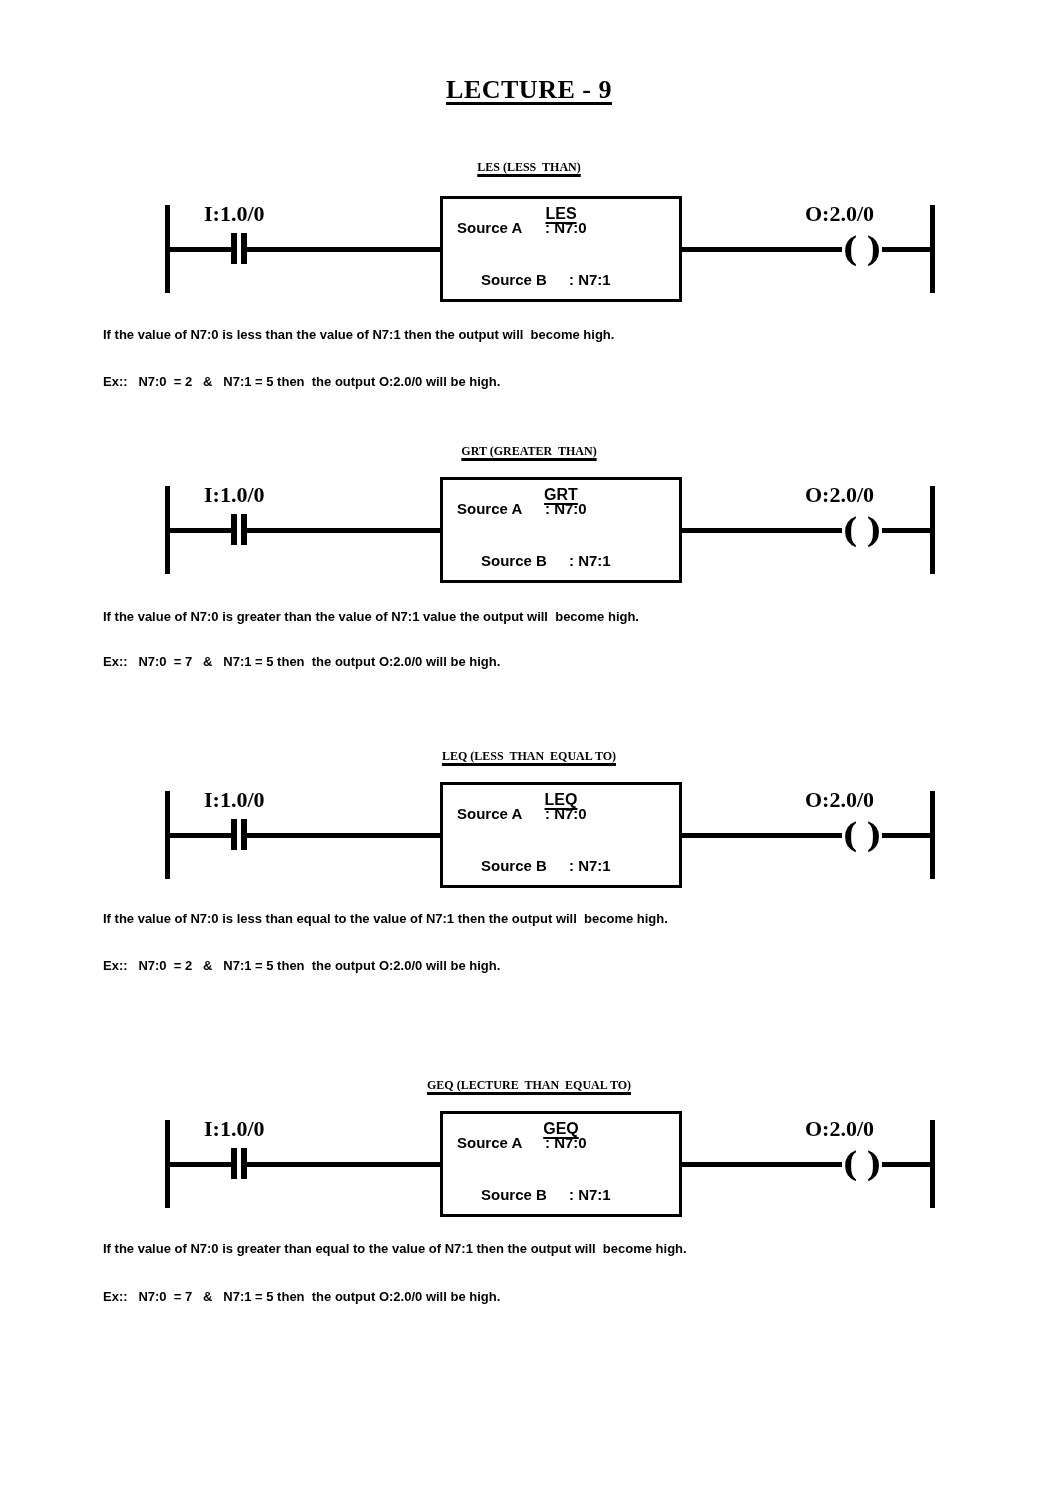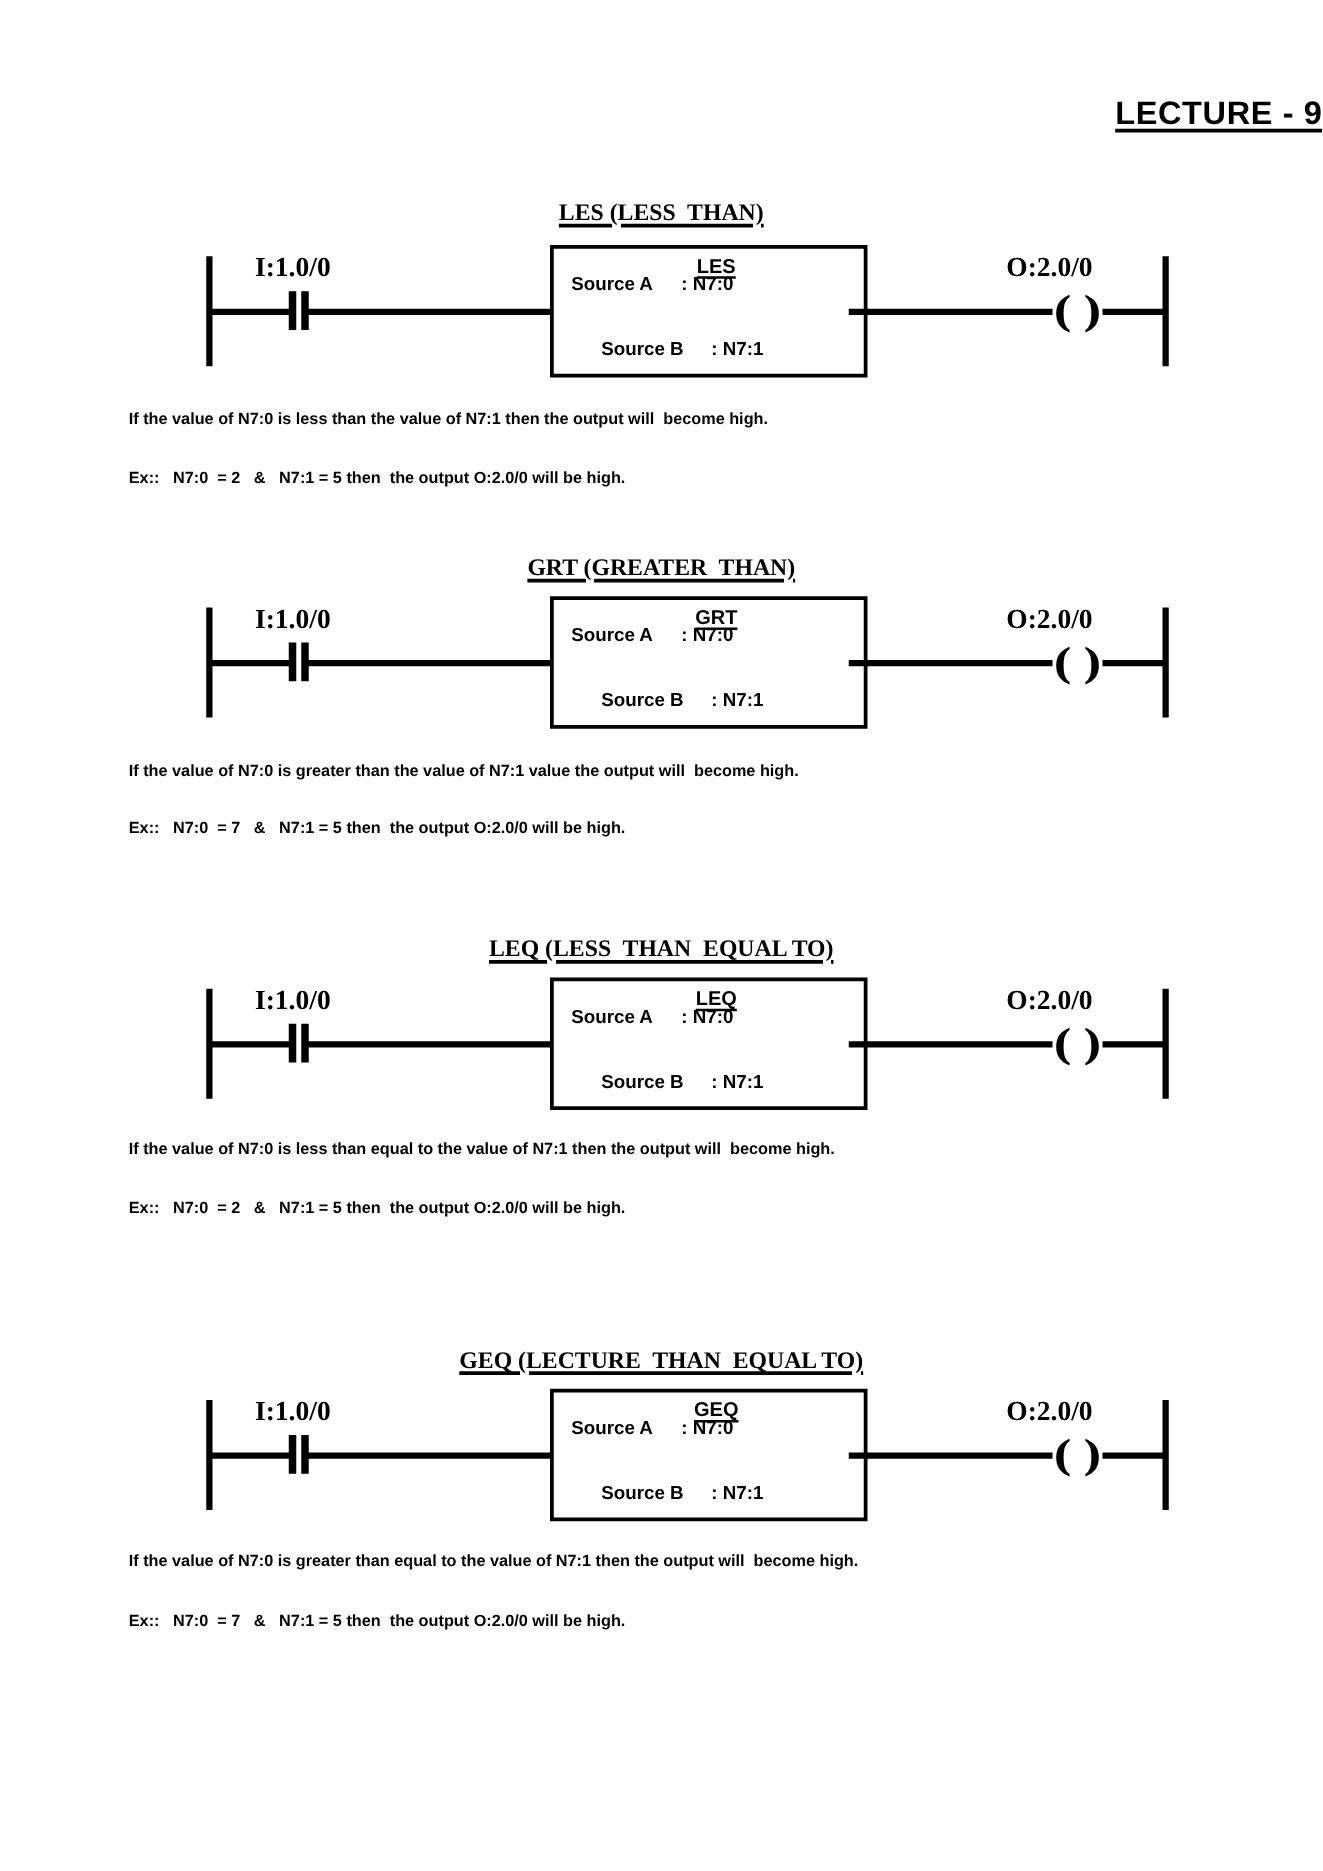--- a/index.html
+++ b/index.html
@@ -13,8 +13,8 @@
   }
   .title {
     position:absolute; top:58px; left:0; width:100%;
-    text-align:right;
-    font-family:Liberation Sans, sans-serif;
+    text-align:center;
+    font-family:Liberation Serif, serif;
     font-weight:bold; font-size:26px;
     letter-spacing:0.5px;
   }

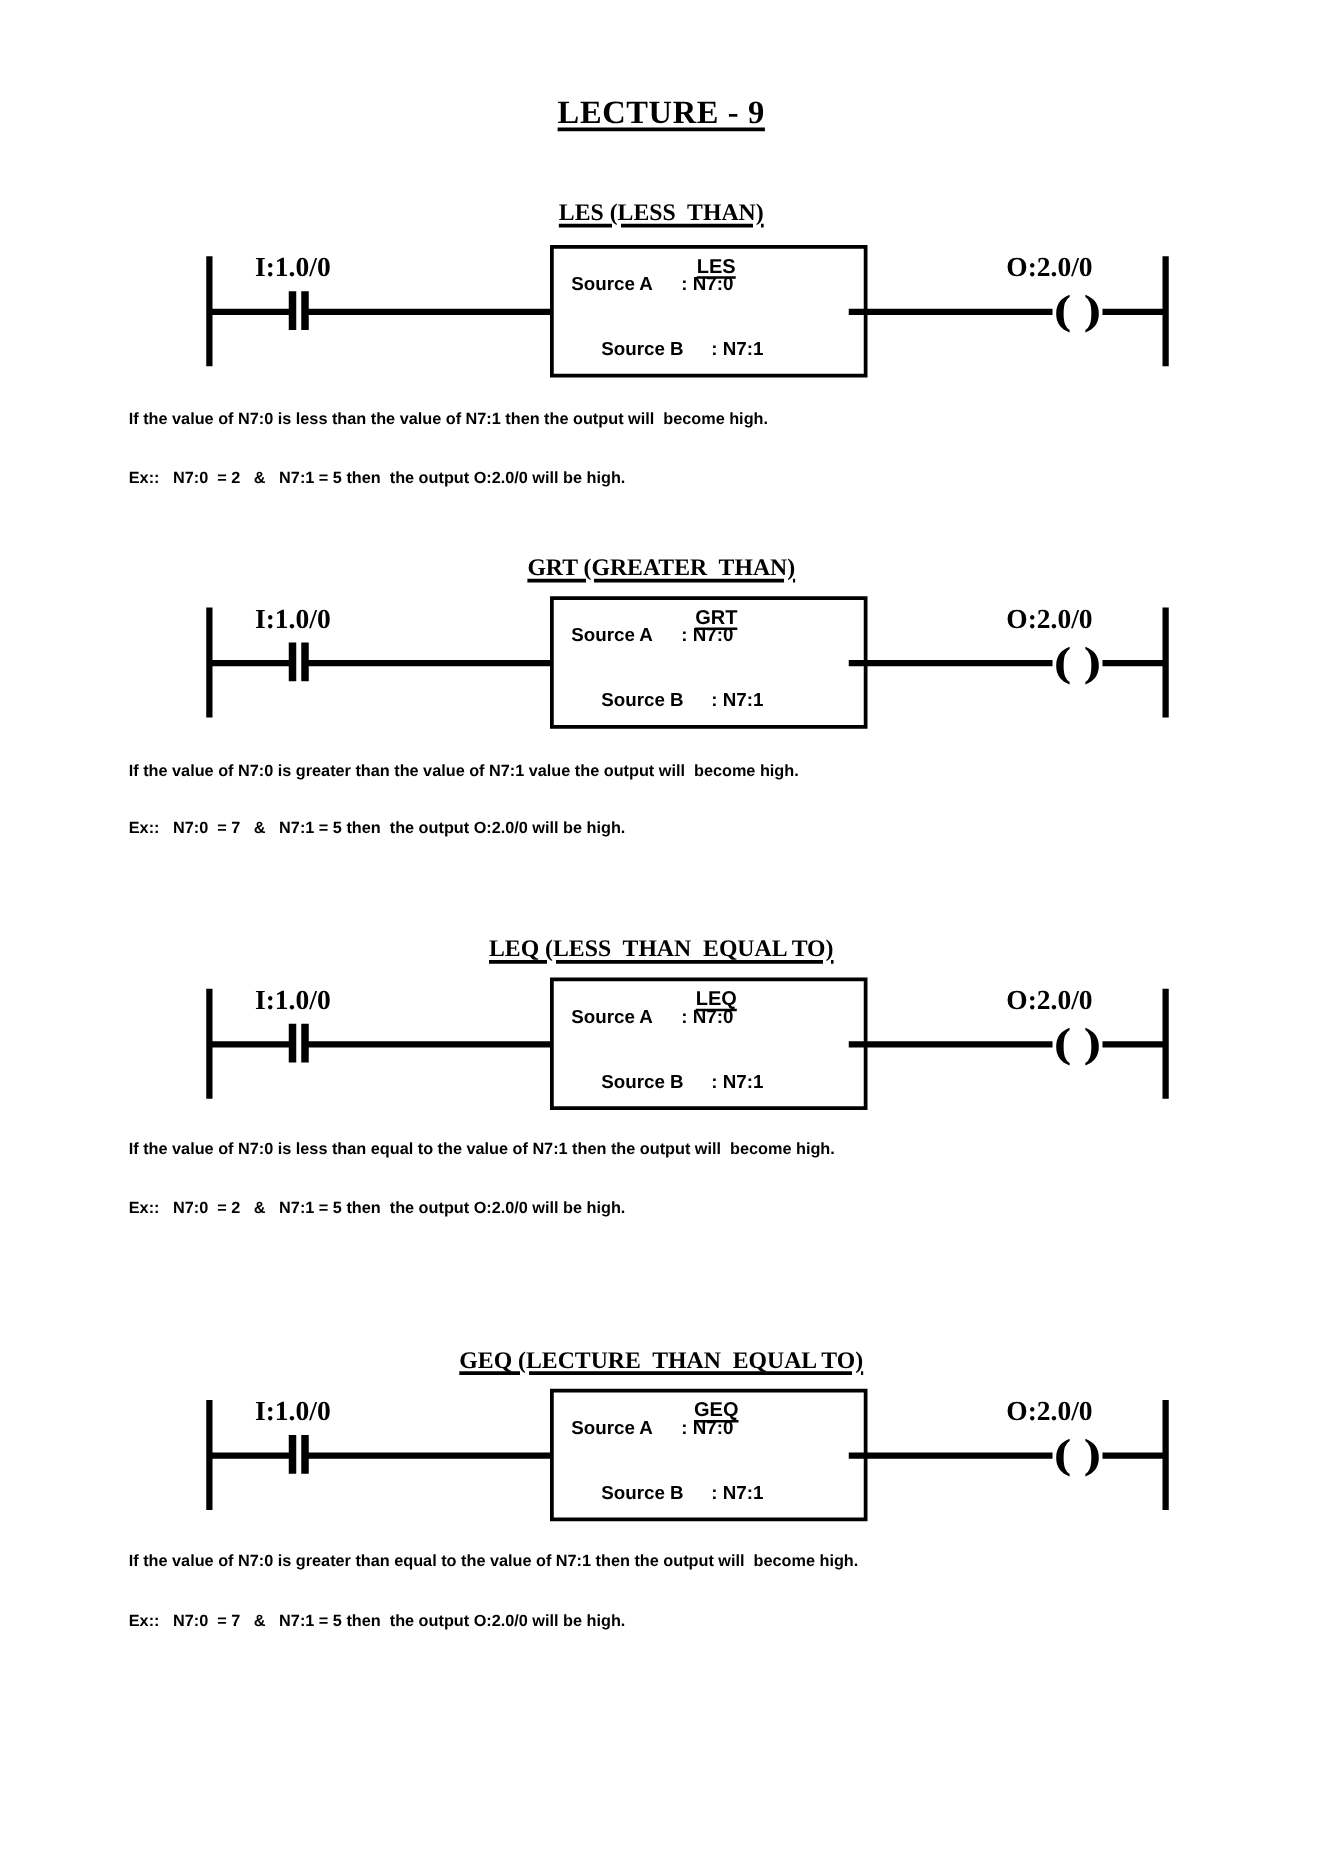--- a/index.html
+++ b/index.html
@@ -27,7 +27,7 @@
     position:absolute; left:0; width:100%;
     text-align:center;
     font-family:"Liberation Serif", serif;
-    font-weight:bold; font-size:19px;
+    font-weight:bold; font-size:12px;
     white-space:pre;
   }
   .sec-heading span{

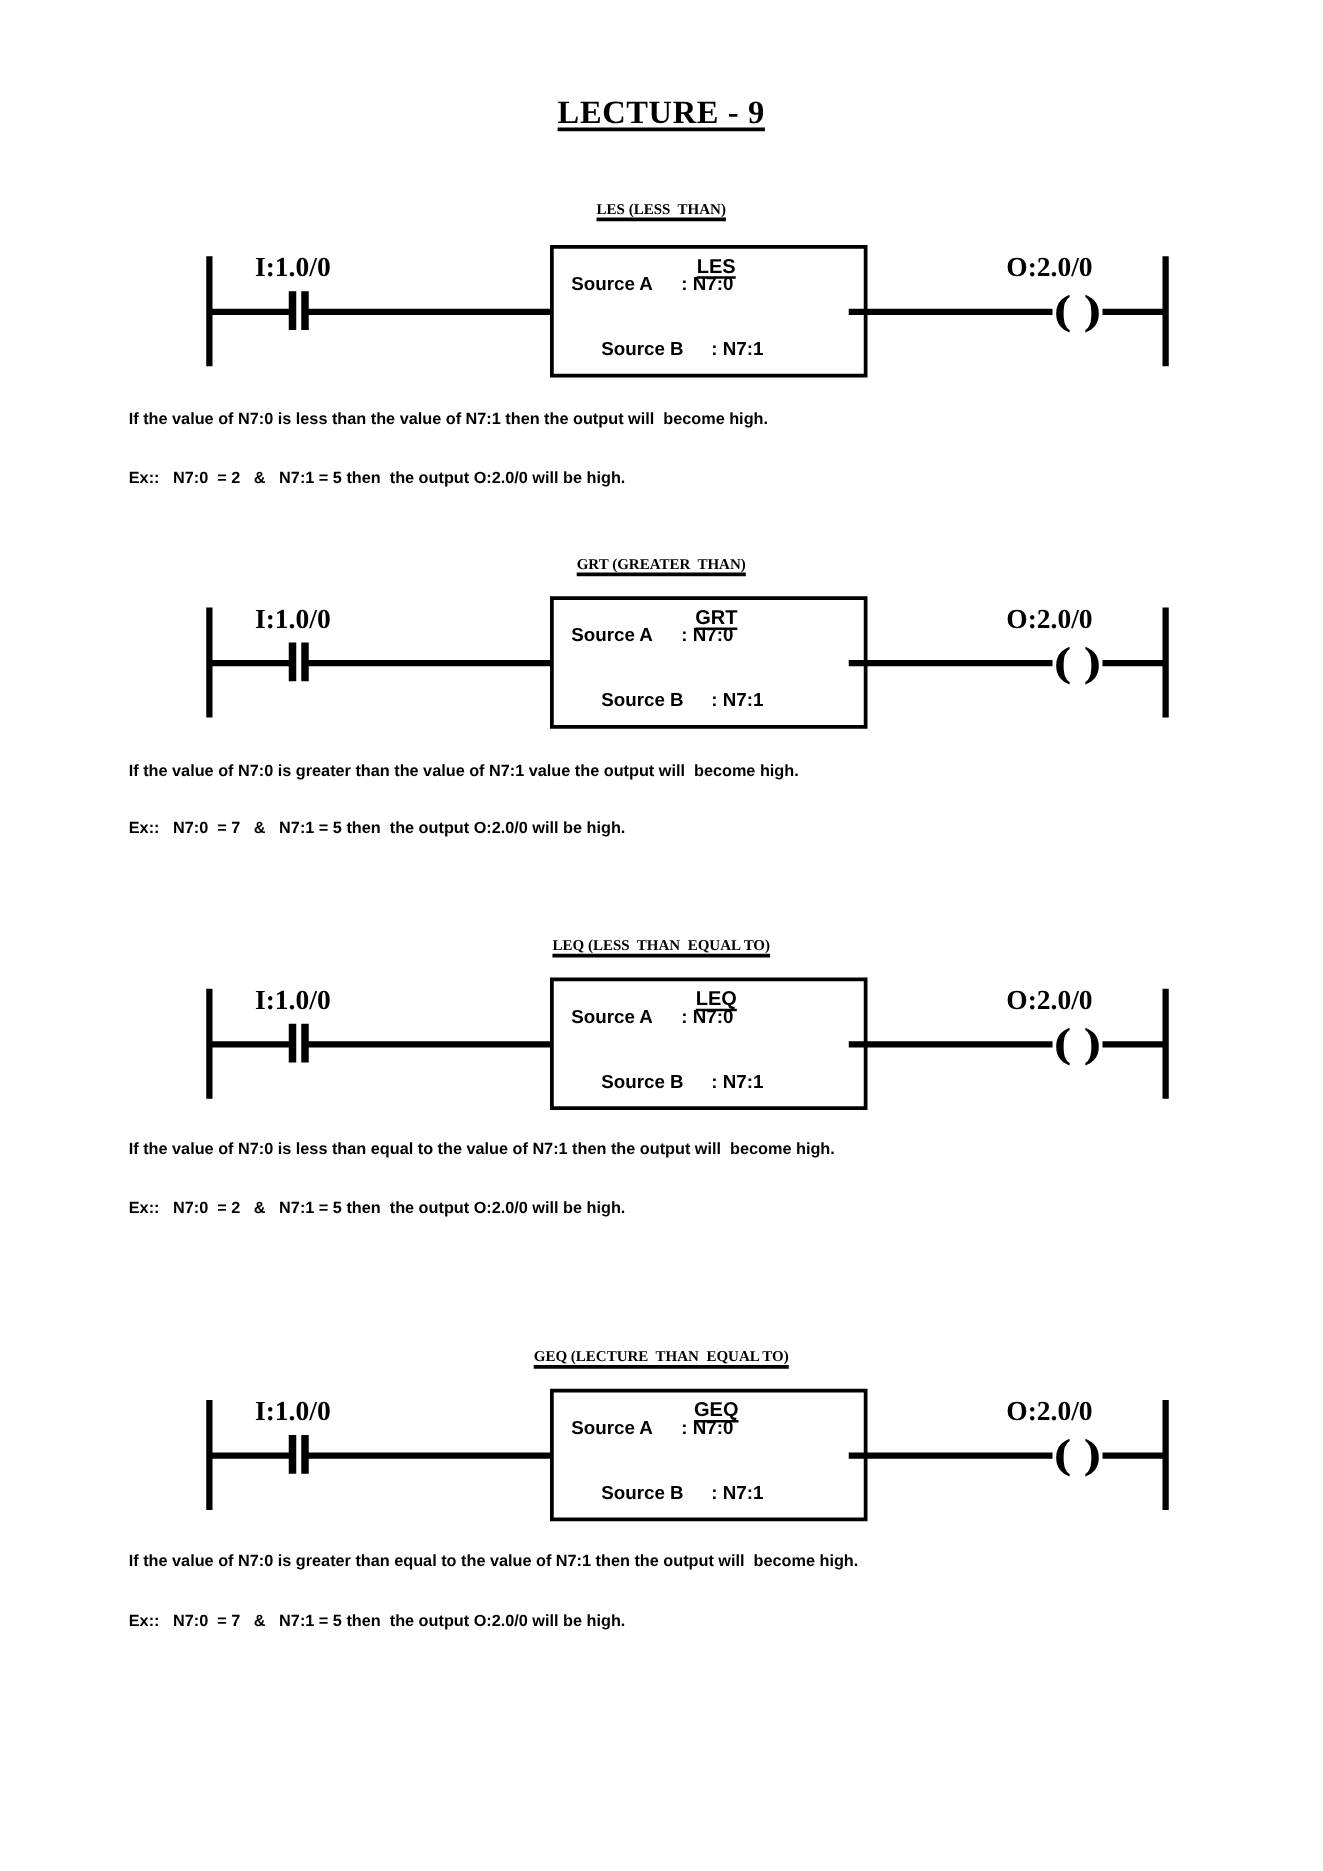--- a/index.html
+++ b/index.html
@@ -61,7 +61,6 @@
     border:3px solid #000; background:#fff;
     font-family:"Liberation Sans", sans-serif;
     font-weight:bold;
-    padding-left:12px;
   }
   .block-title { margin-top:6px; text-align:center; font-size:16px; }
   .block-title span{

